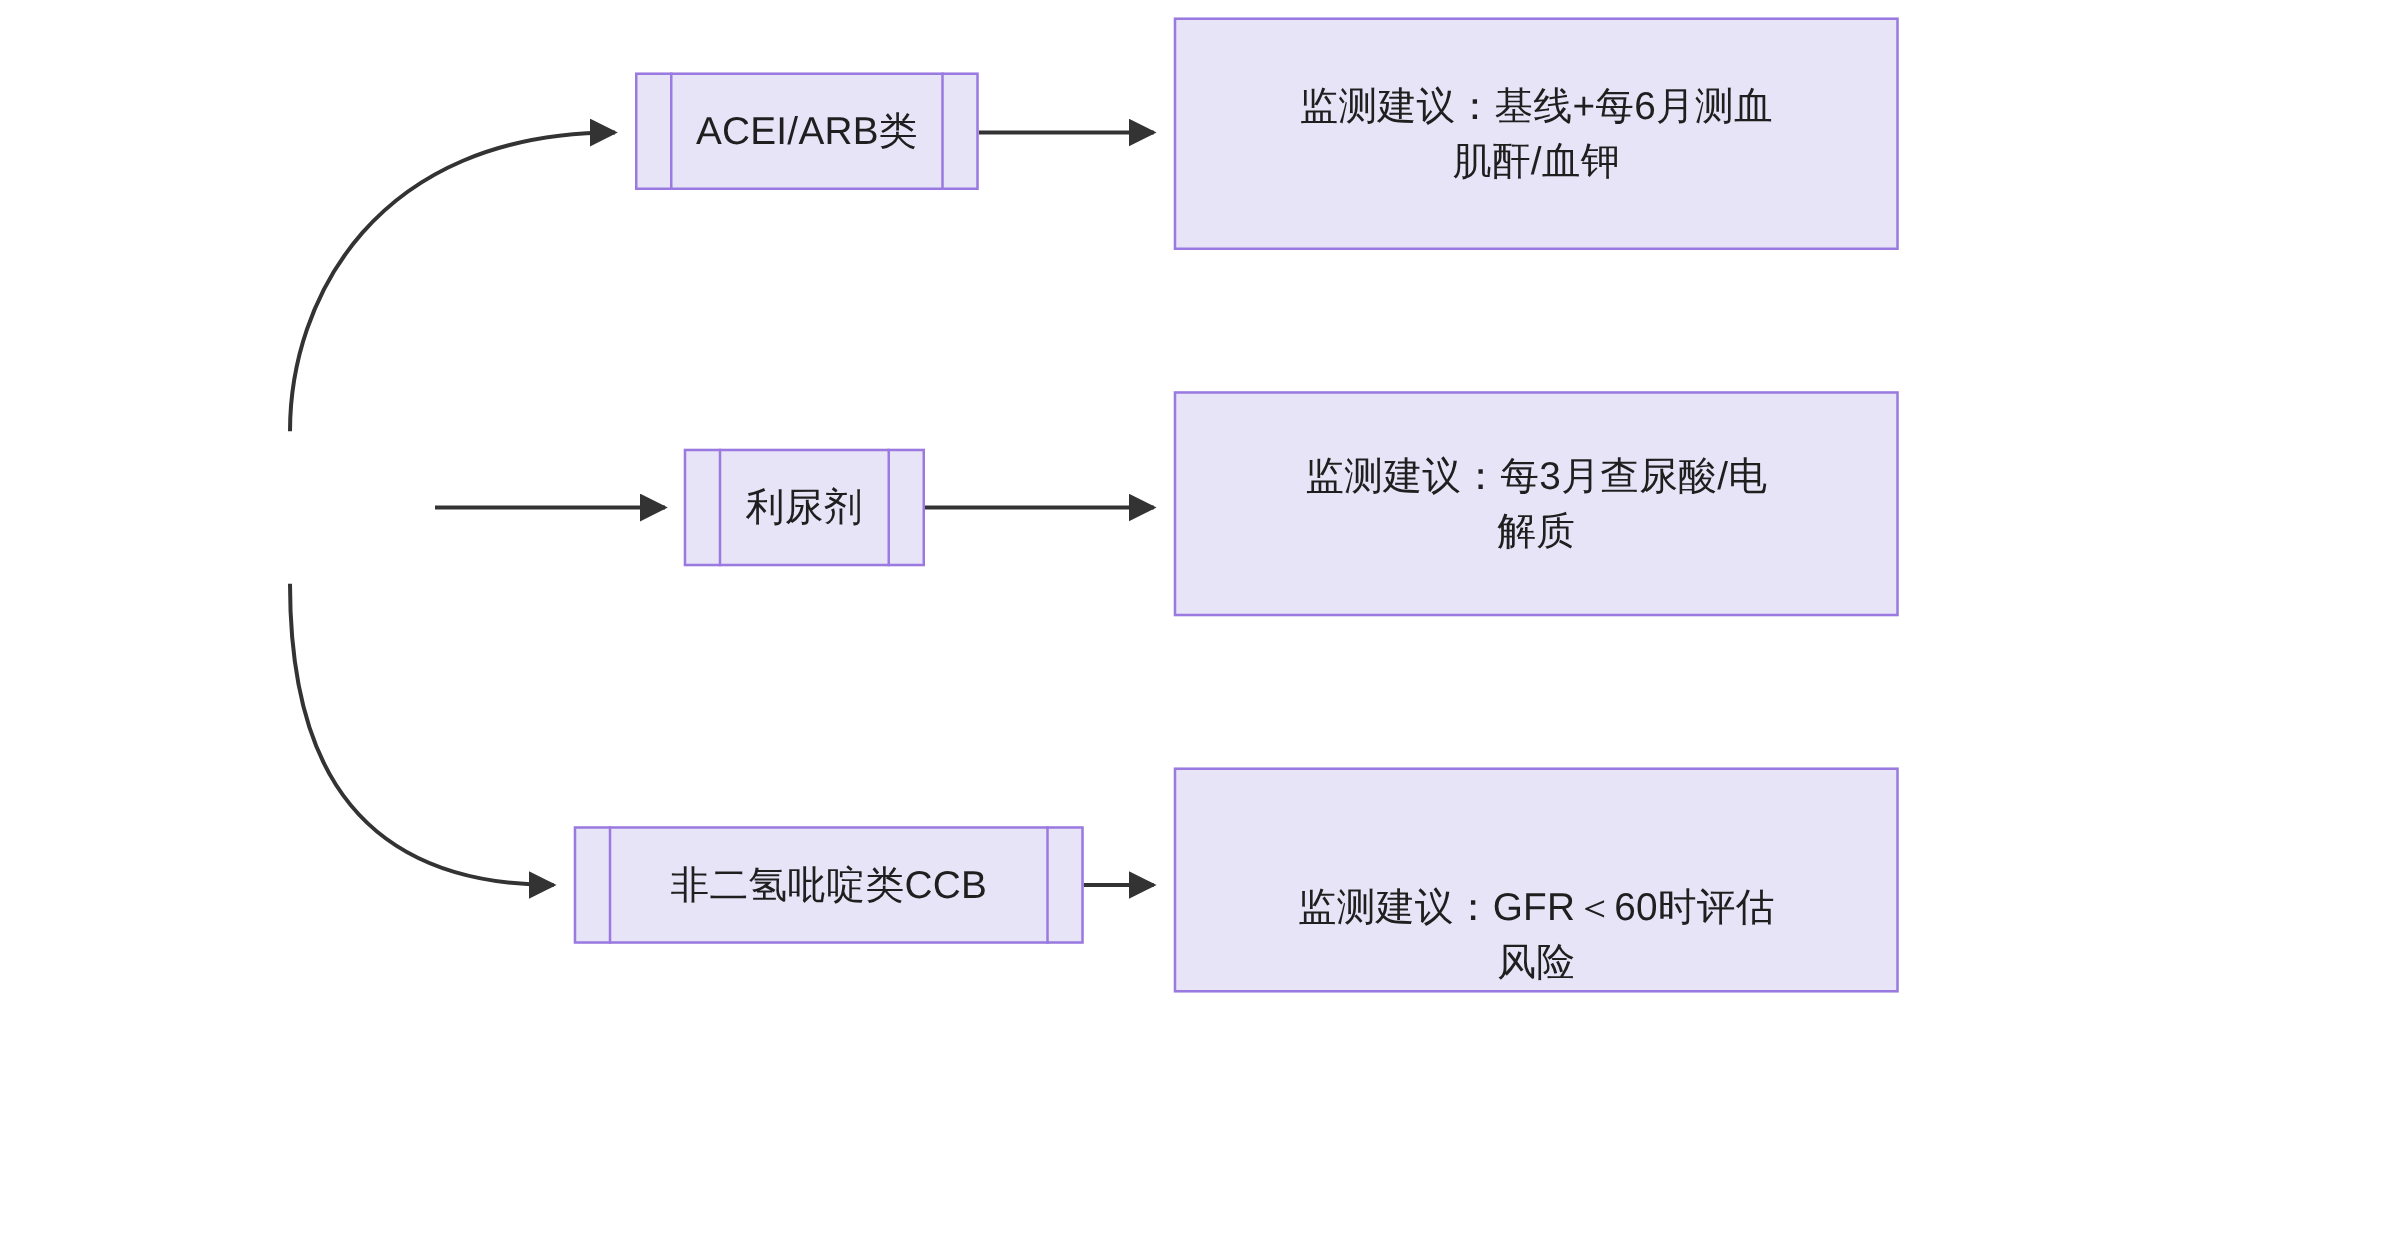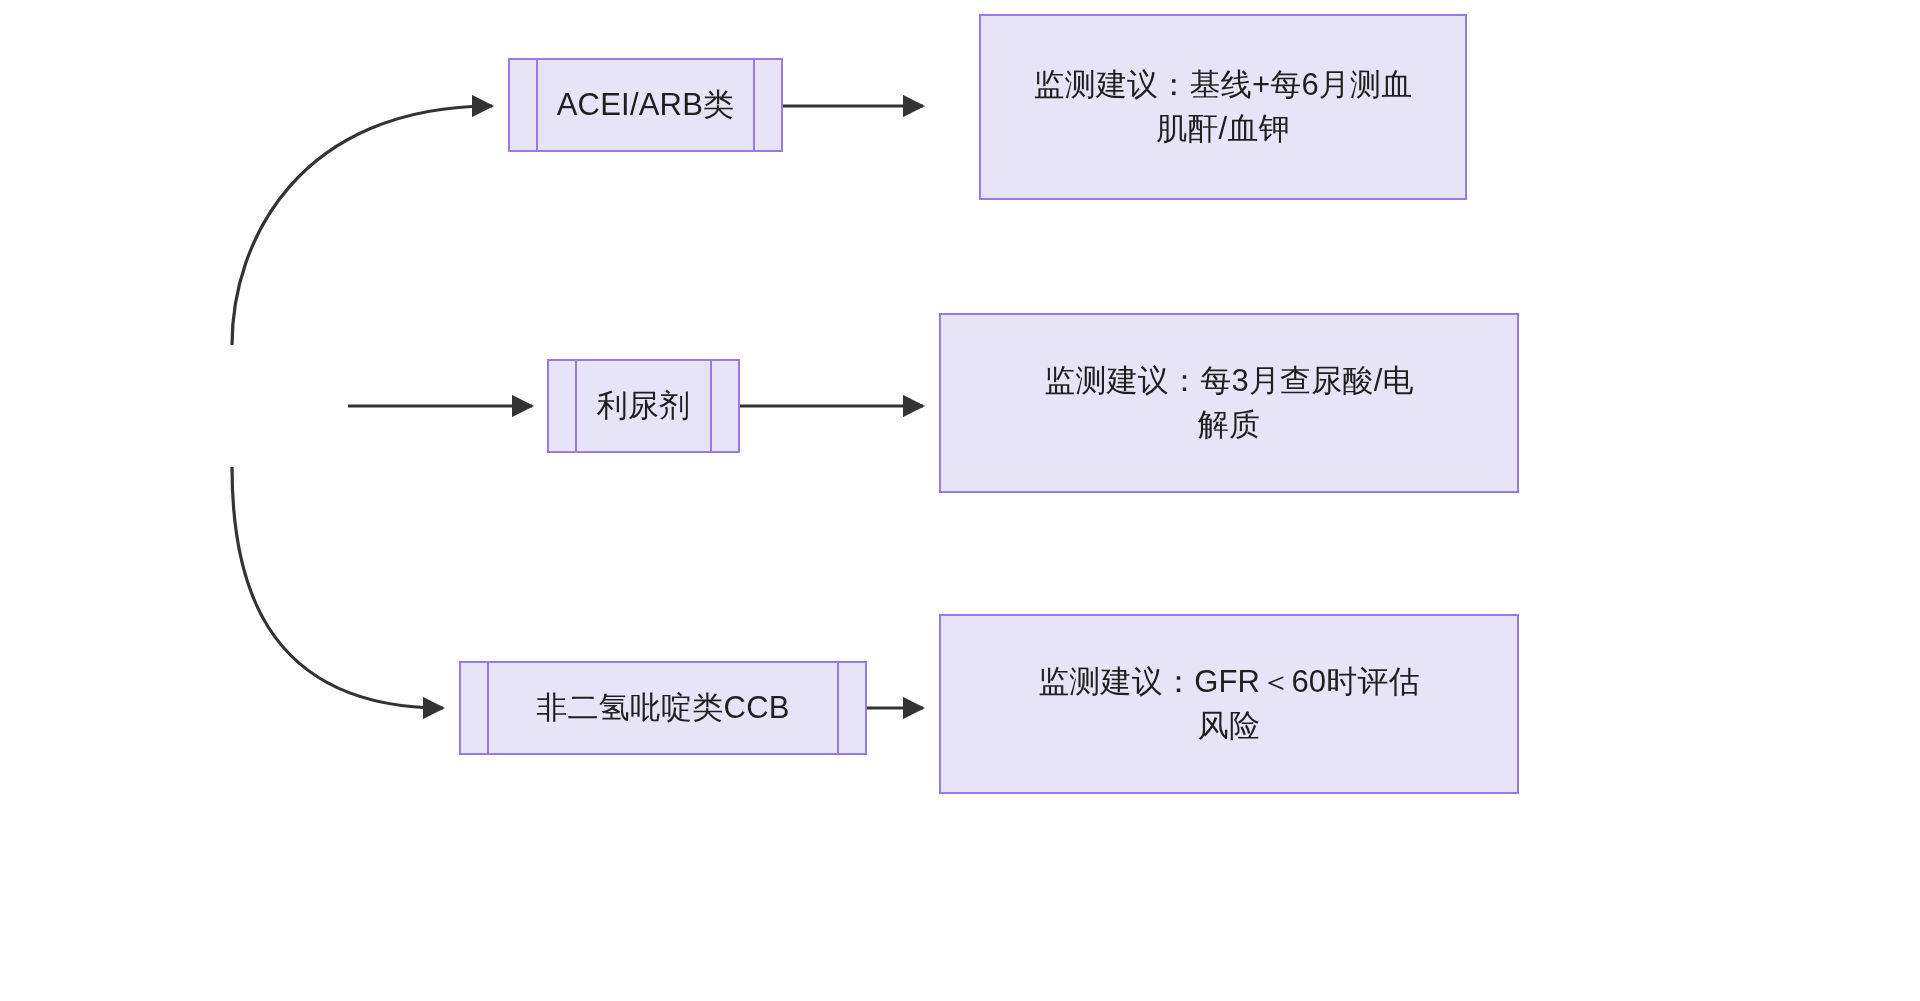--- a/index.html
+++ b/index.html
@@ -98,7 +98,7 @@
     <span class="label">非二氢吡啶类CCB</span>
   </div>
 
-  <div class="node process" style="left:939px; top:14px; width:488px; height:186px;margin-left:40px;">
+  <div class="node process" style="left:939px; top:14px; width:580px; height:186px;">
     <span class="label">监测建议：基线+每6月测血
 肌酐/血钾</span>
   </div>

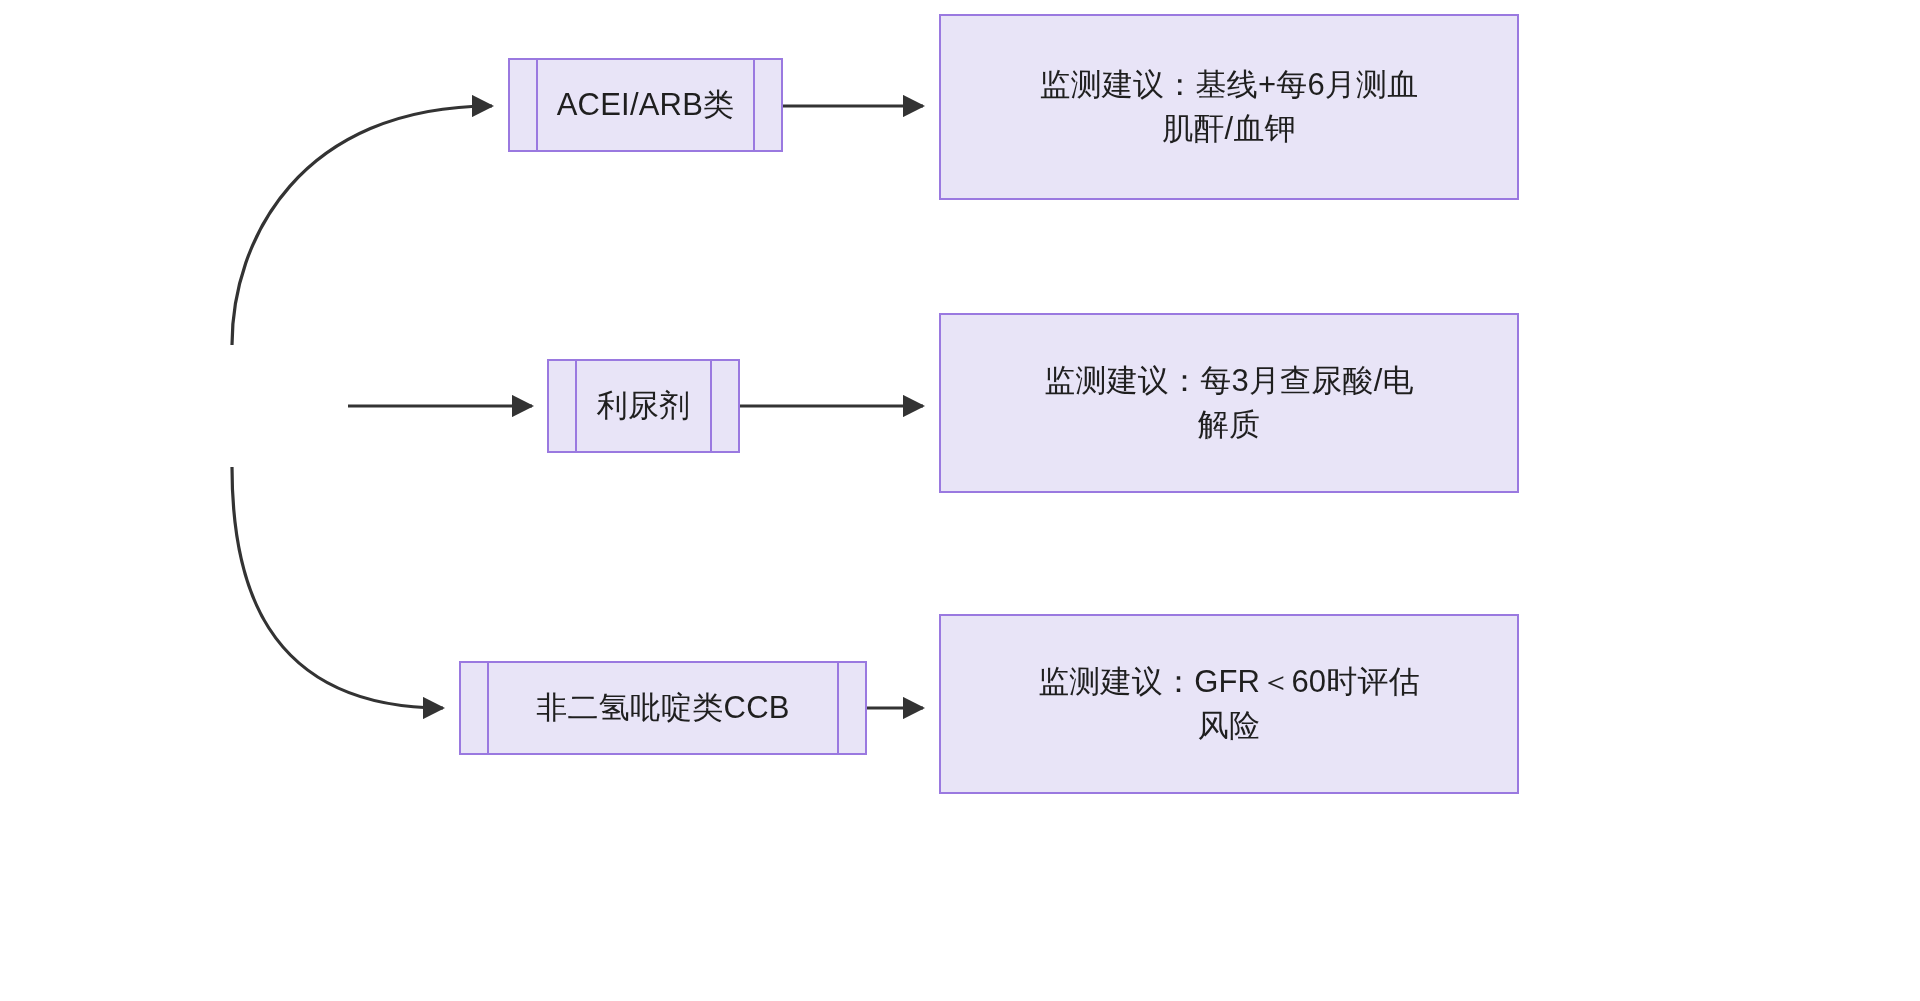--- a/index.html
+++ b/index.html
@@ -108,7 +108,7 @@
 解质</span>
   </div>
 
-  <div class="node process" style="left:939px; top:614px; width:580px; height:180px;">
+  <div class="node process" style="left:939px; top:614px; width:580px; height:180px;align-items:flex-end;">
     <span class="label">监测建议：GFR＜60时评估
 风险</span>
   </div>

